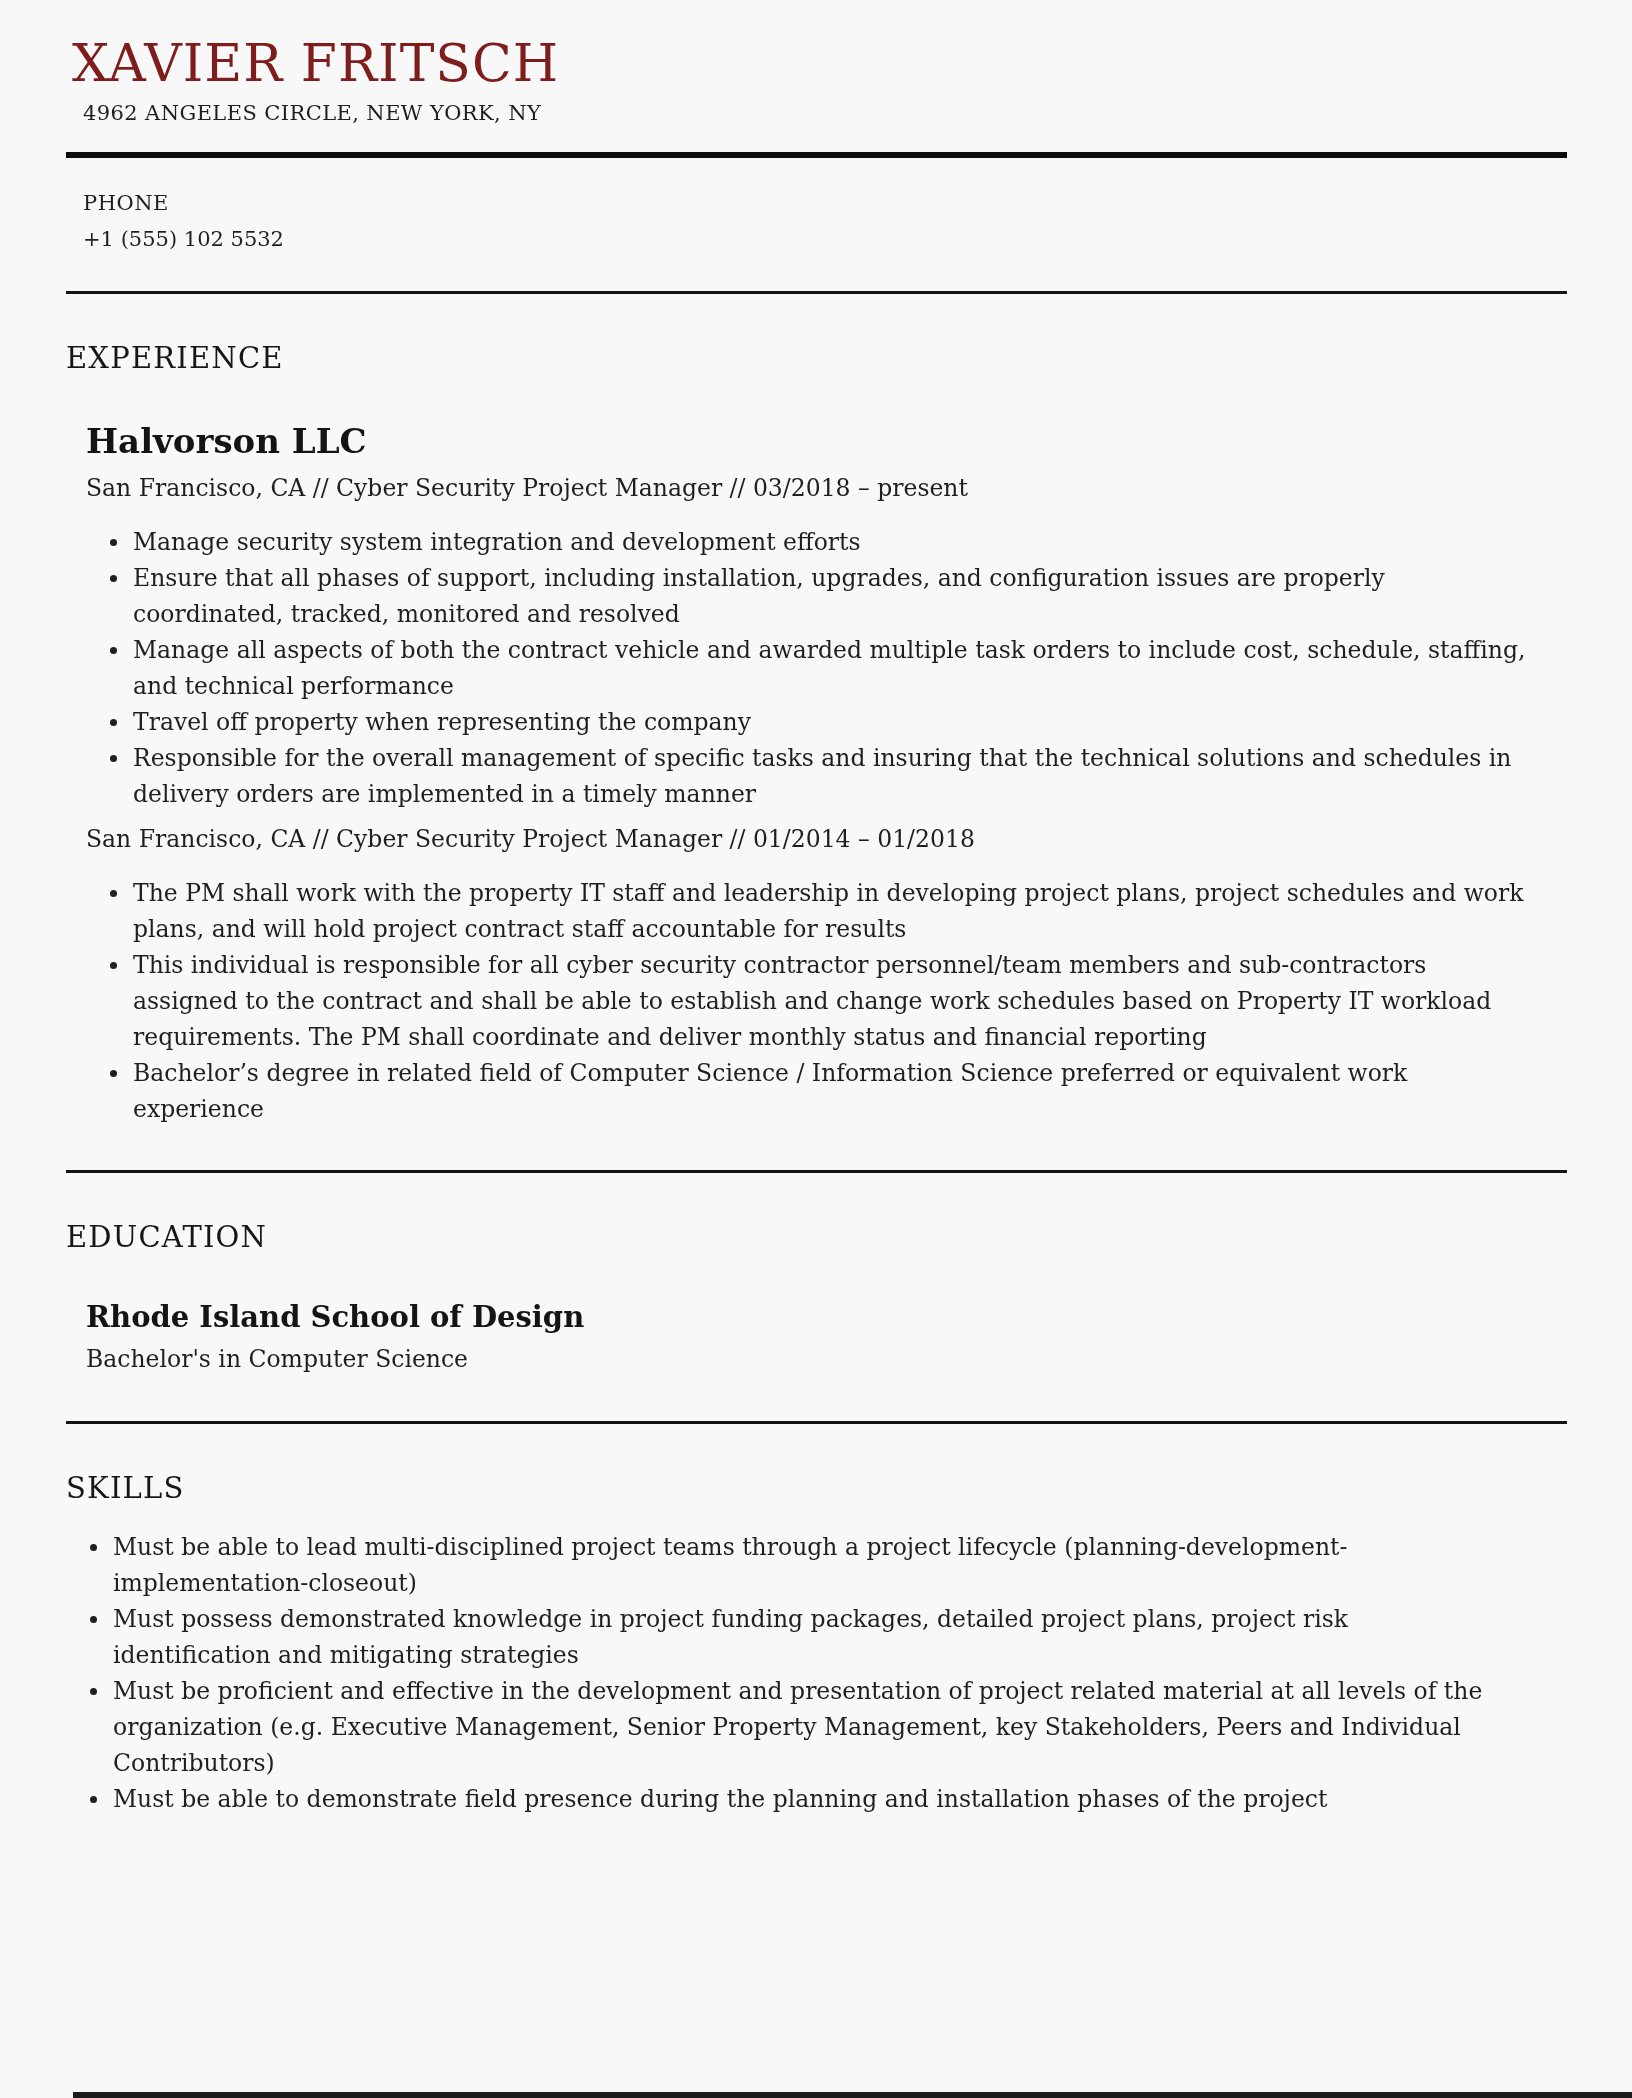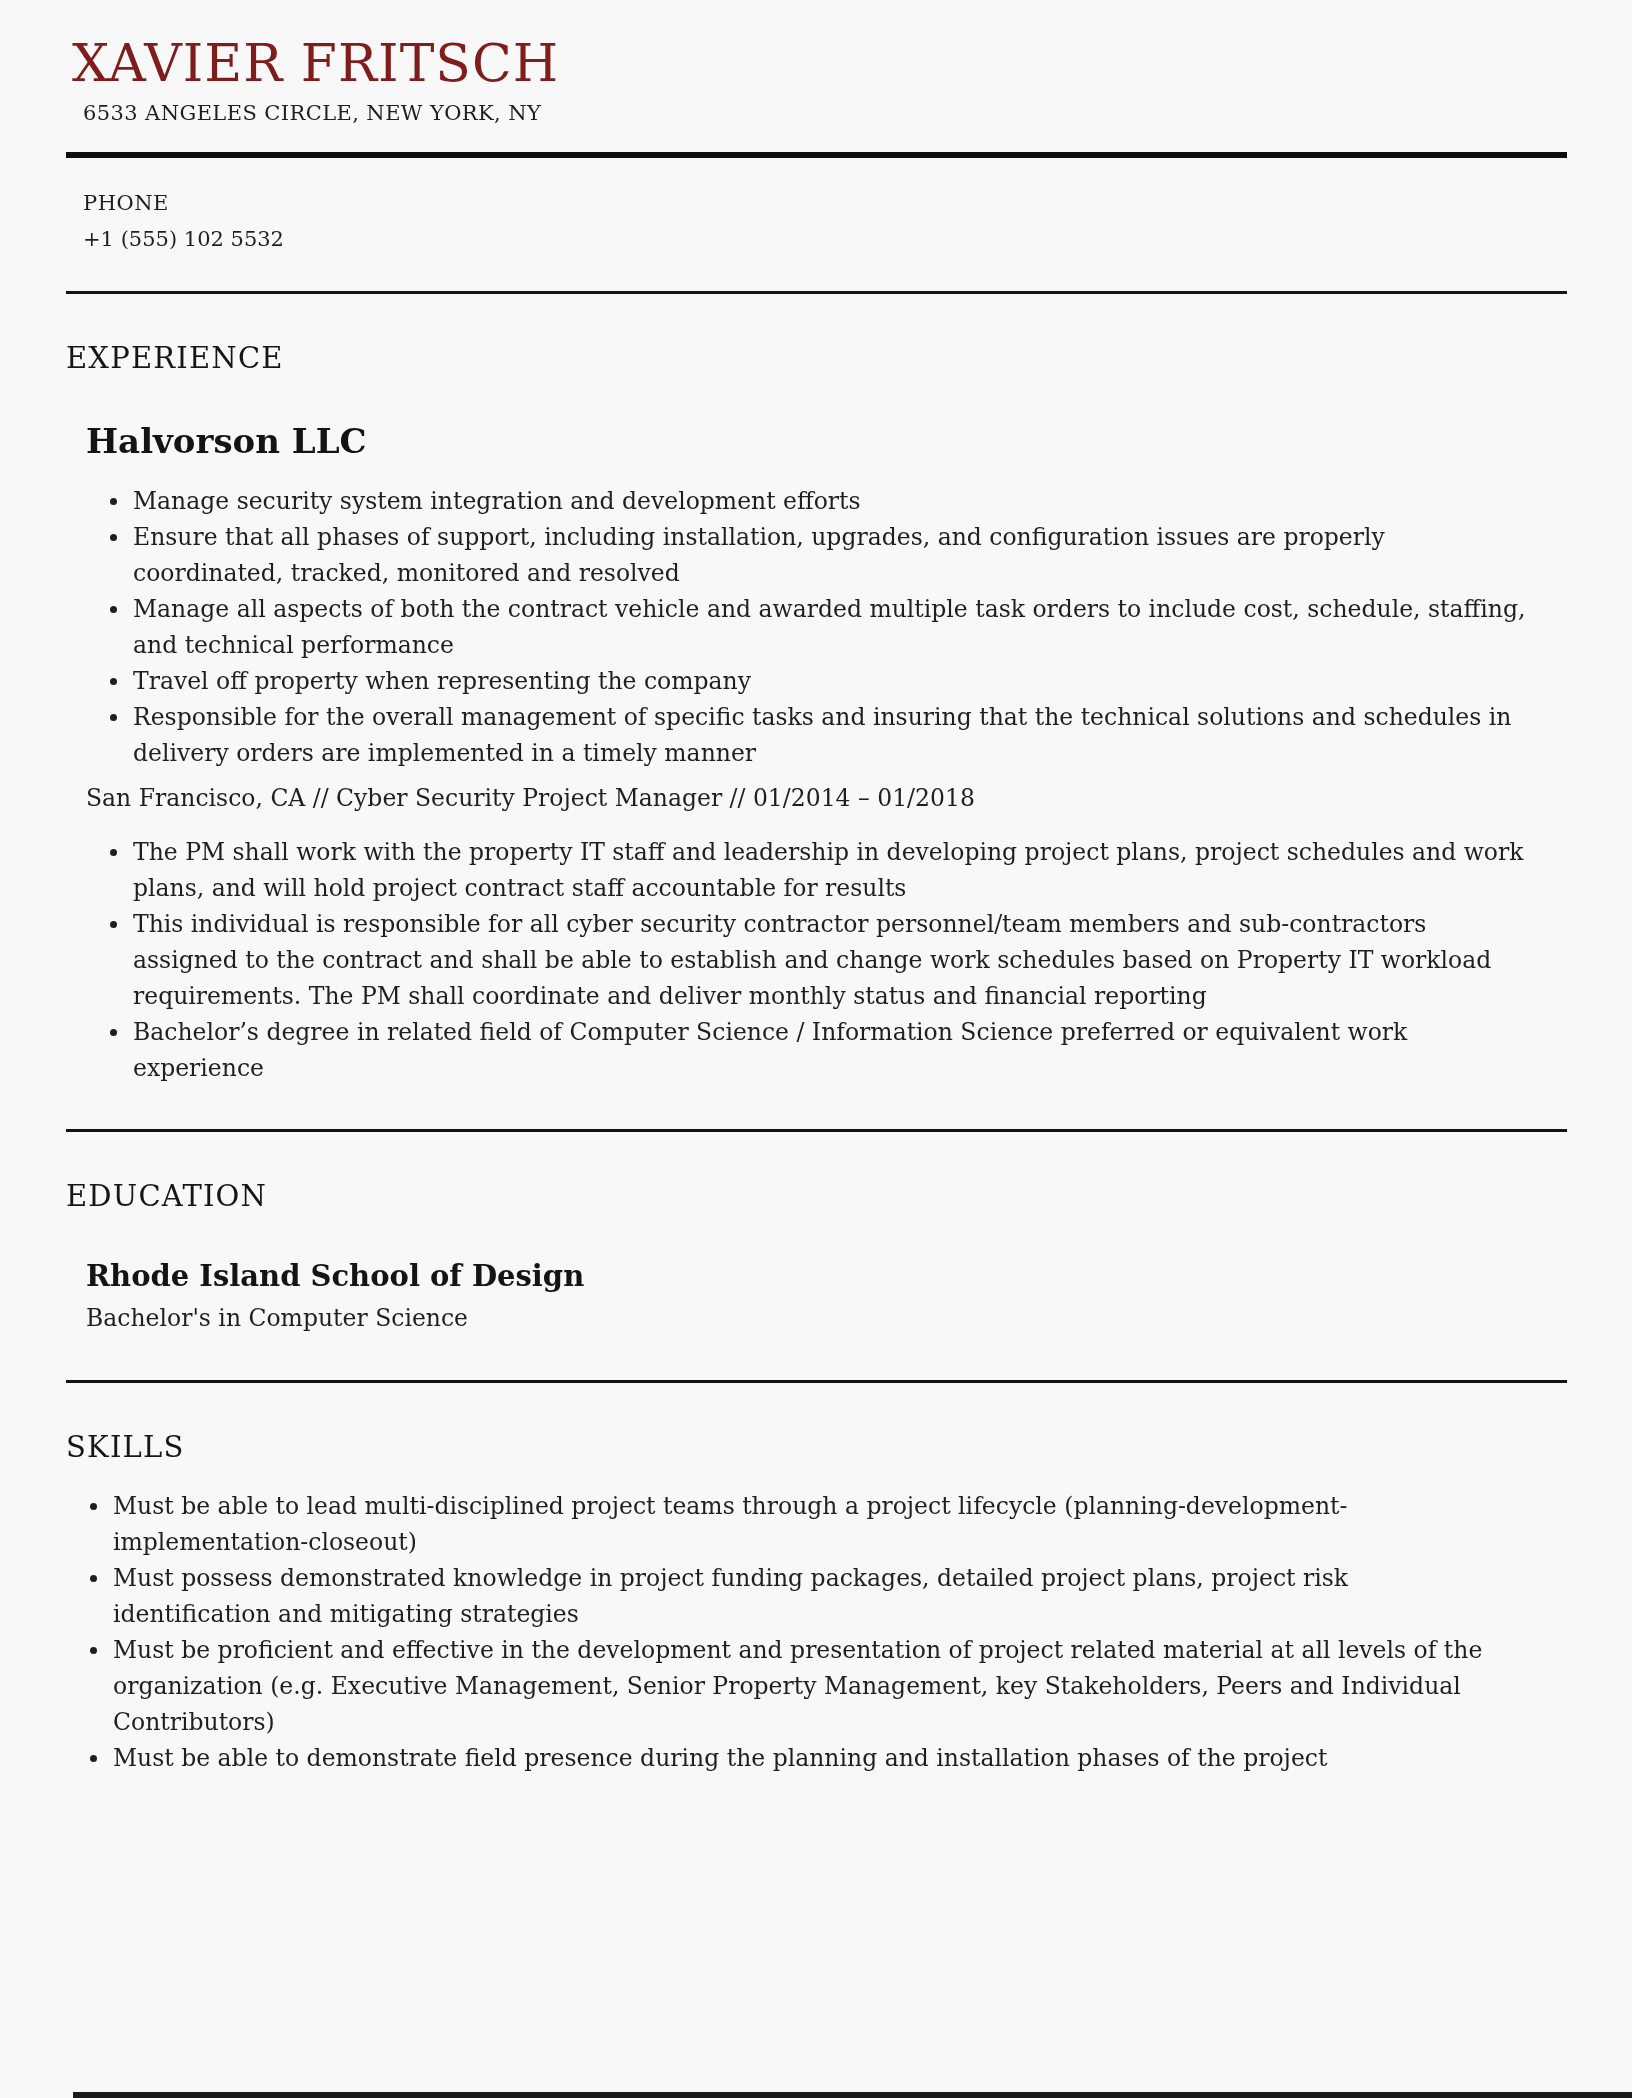--- a/index.html
+++ b/index.html
@@ -118,7 +118,7 @@
 
   <div>
     <div class="name">XAVIER FRITSCH</div>
-    <div class="address">6533 ANGELES CIRCLE, NEW YORK, NY</div>
+    <div class="address">4962 ANGELES CIRCLE, NEW YORK, NY</div>
   </div>
   <div class="rule-thick"></div>
 

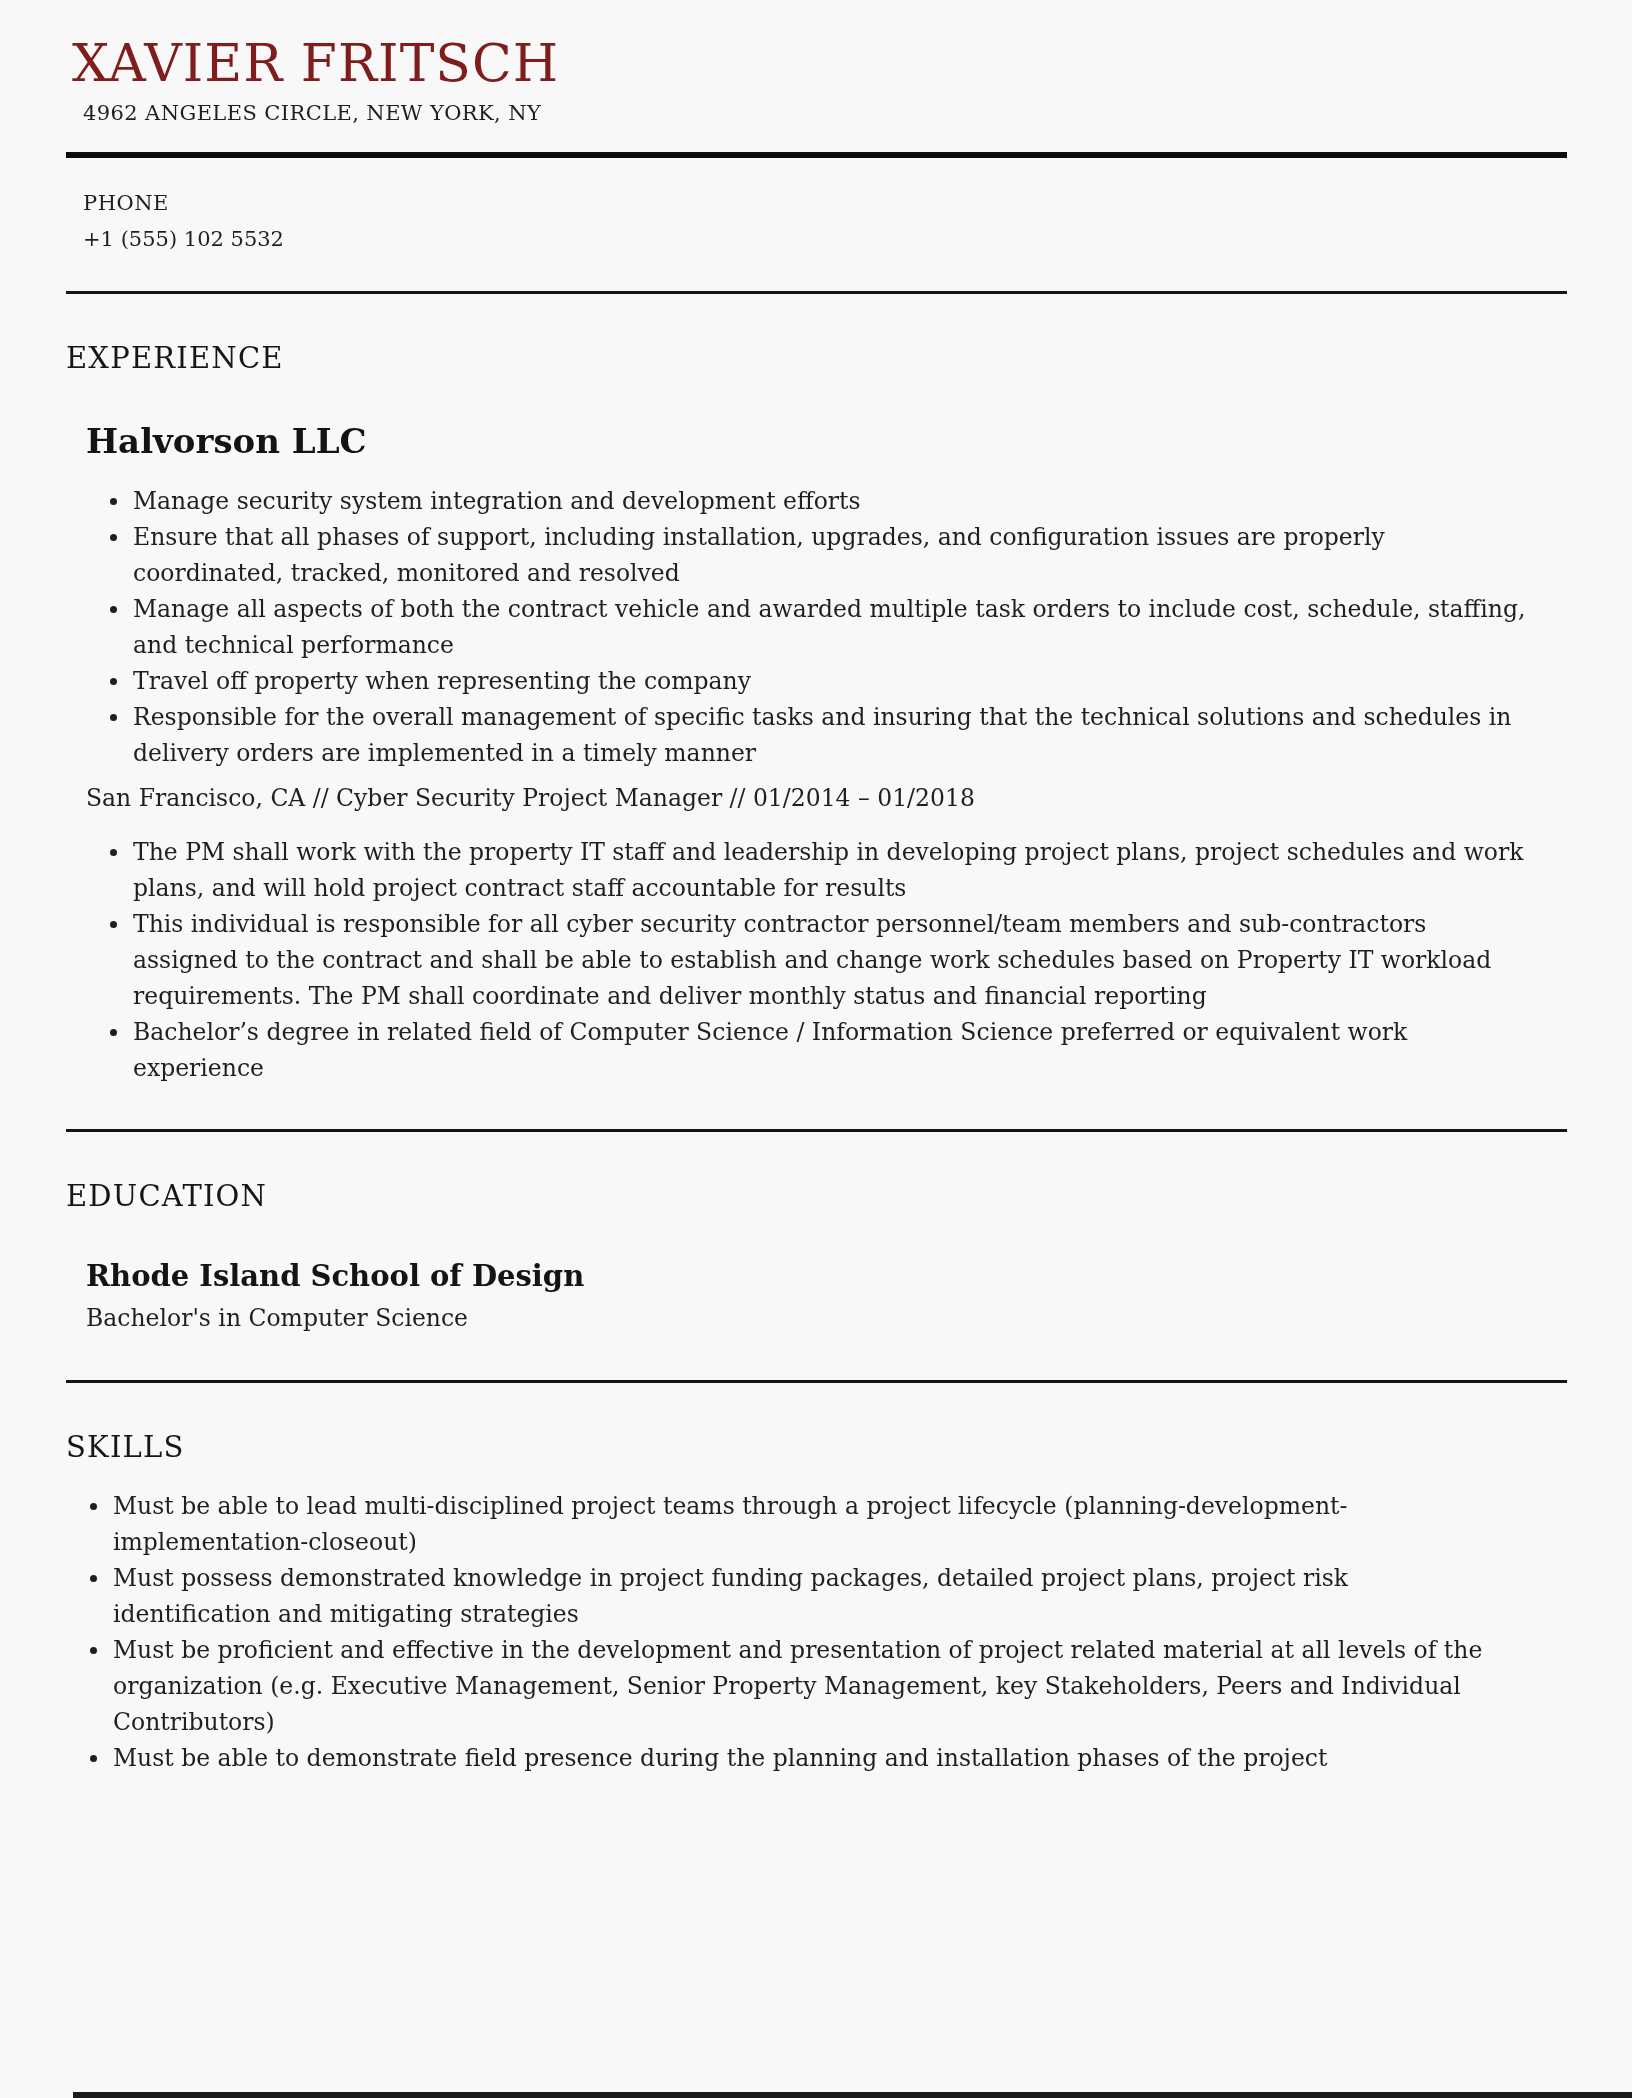--- a/index.html
+++ b/index.html
@@ -132,6 +132,7 @@
 
   <div class="job">
     <div class="company">Halvorson LLC</div>
+    <div class="meta">San Francisco, CA // Cyber Security Project Manager // 03/2018 – present</div>
     <div class="bullets">
       <div class="bullet-row">
         <span class="dot"></span>

